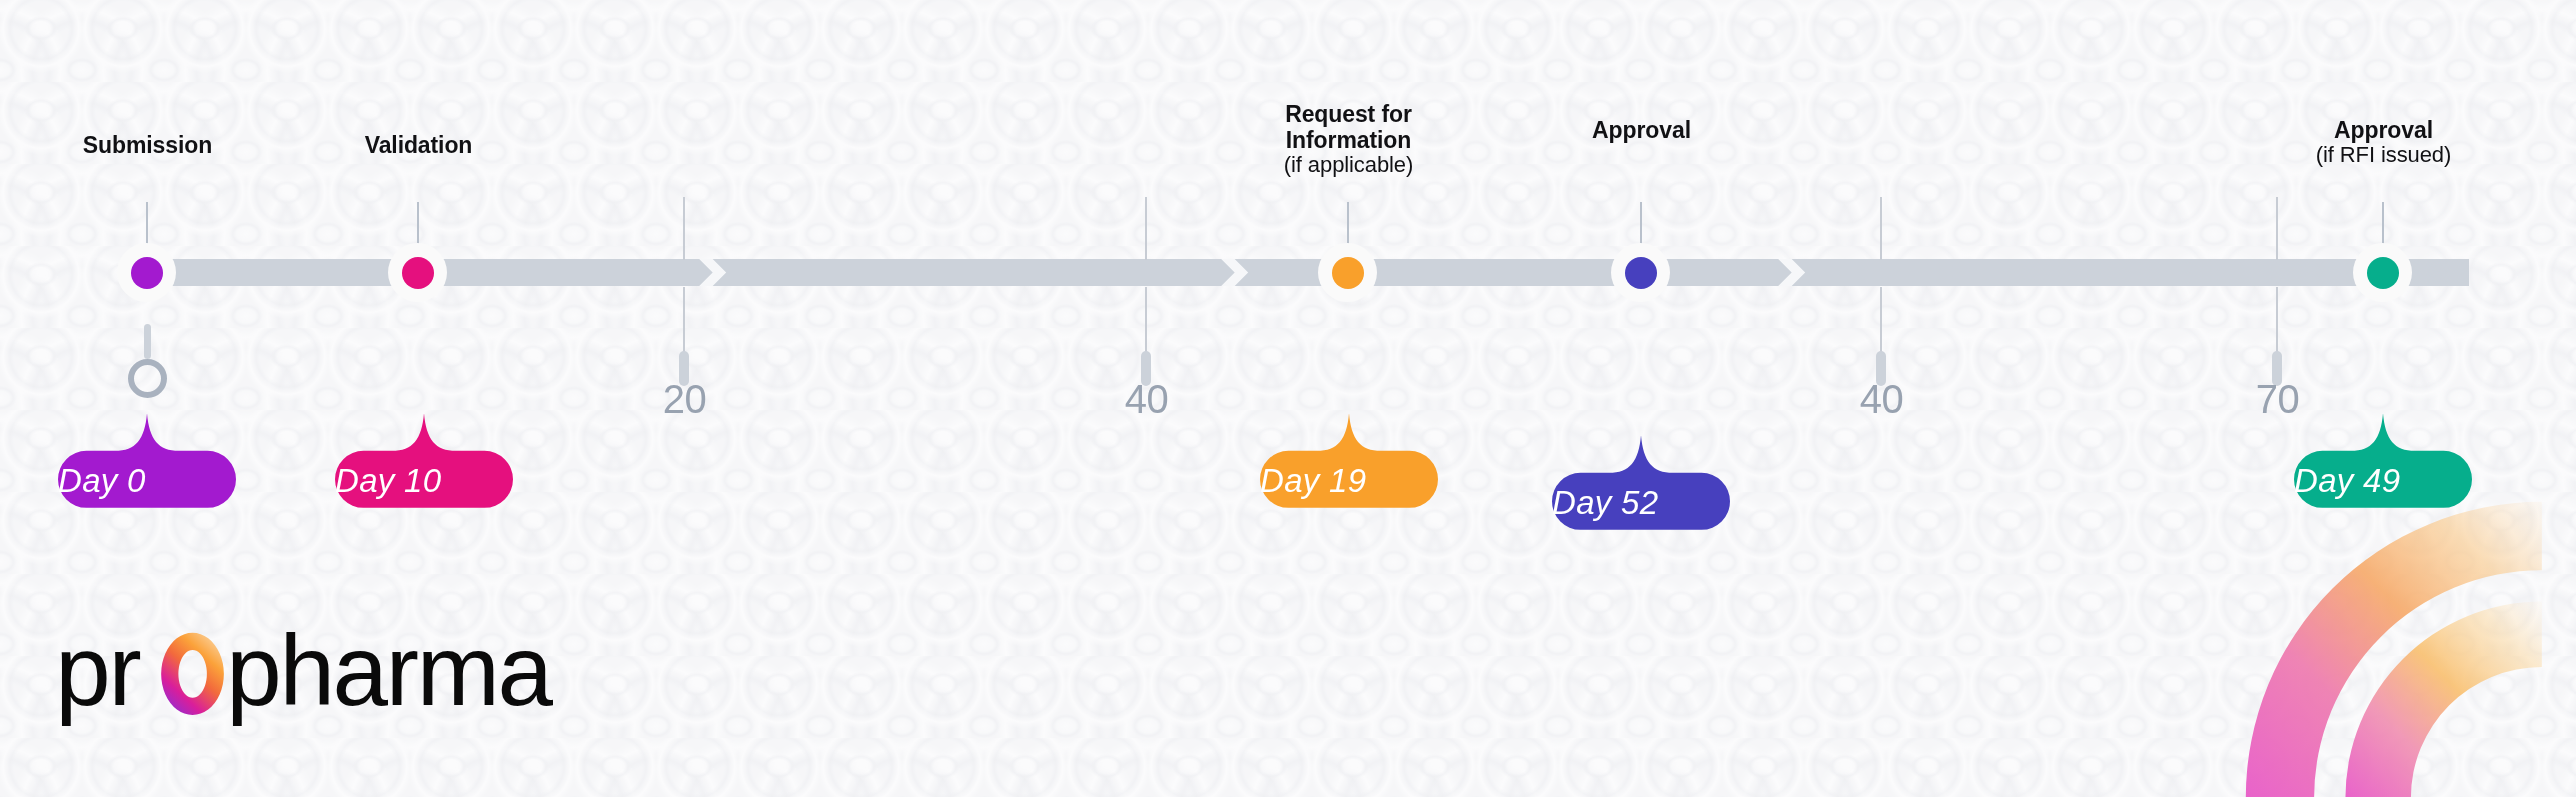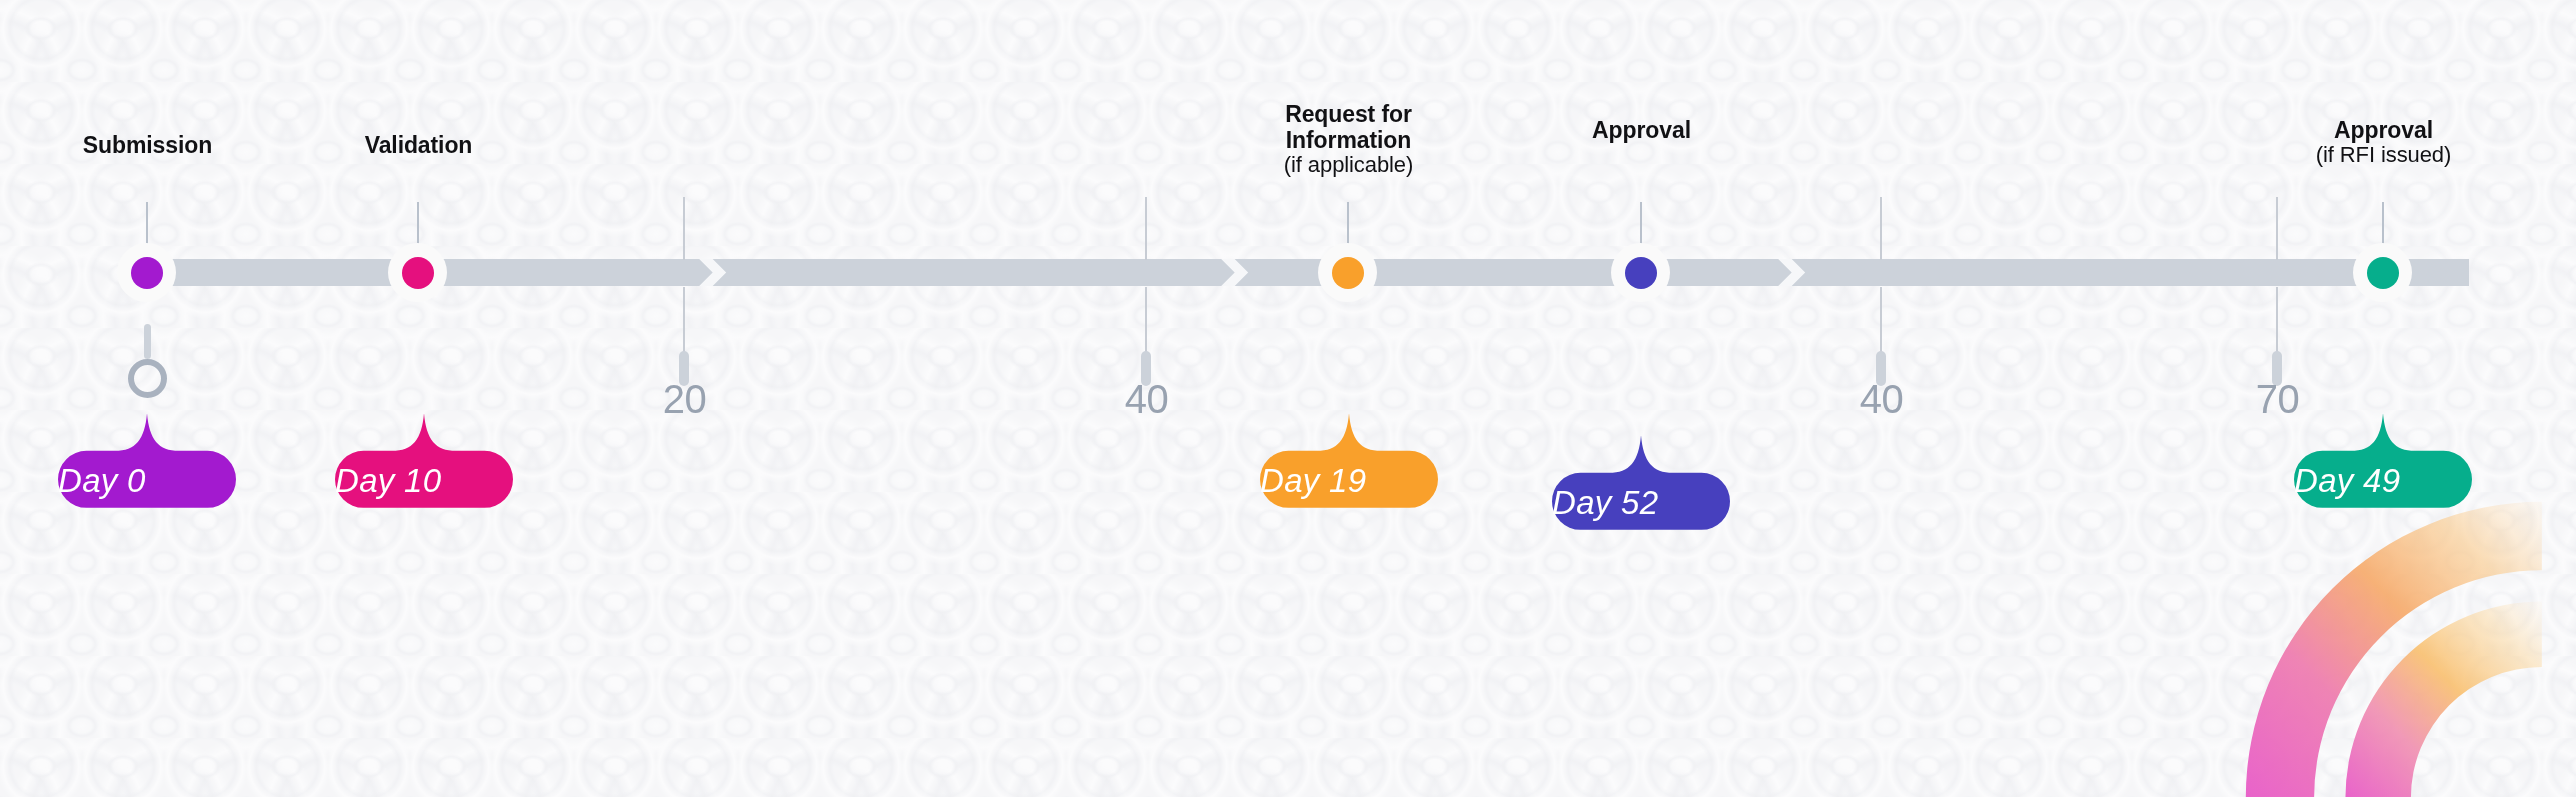--- a/index.html
+++ b/index.html
@@ -296,6 +296,24 @@
     <div class="day-bubble-label" style="top:49px">Day 49</div>
   </div>
 
+  <div id="brand-logo">
+    <svg width="559" height="114" viewBox="0 0 980 200">
+      <defs>
+        <linearGradient id="ringGrad" x1="0.15" y1="1" x2="0.85" y2="0">
+          <stop offset="0%" stop-color="#8B2FD8"></stop>
+          <stop offset="25%" stop-color="#D91E9B"></stop>
+          <stop offset="52%" stop-color="#F26A3C"></stop>
+          <stop offset="74%" stop-color="#FBA23A"></stop>
+          <stop offset="100%" stop-color="#FBD7A8"></stop>
+        </linearGradient>
+      </defs>
+      <text x="0" y="152" font-family="'Liberation Sans', sans-serif" font-size="175" font-weight="400" fill="#0a0a0a" letter-spacing="-4">pr</text>
+      <g transform="translate(186,26)">
+        <path d="M55 0 A 55 72 0 1 1 54.8 0 Z M55 30 A 25 42 0 1 0 55.2 30 Z" fill="url(#ringGrad)" fill-rule="evenodd"></path>
+      </g>
+      <text x="300" y="152" font-family="'Liberation Sans', sans-serif" font-size="175" font-weight="400" fill="#0a0a0a" letter-spacing="-4">pharma</text>
+    </svg>
+  </div>
 
 </div>
 

